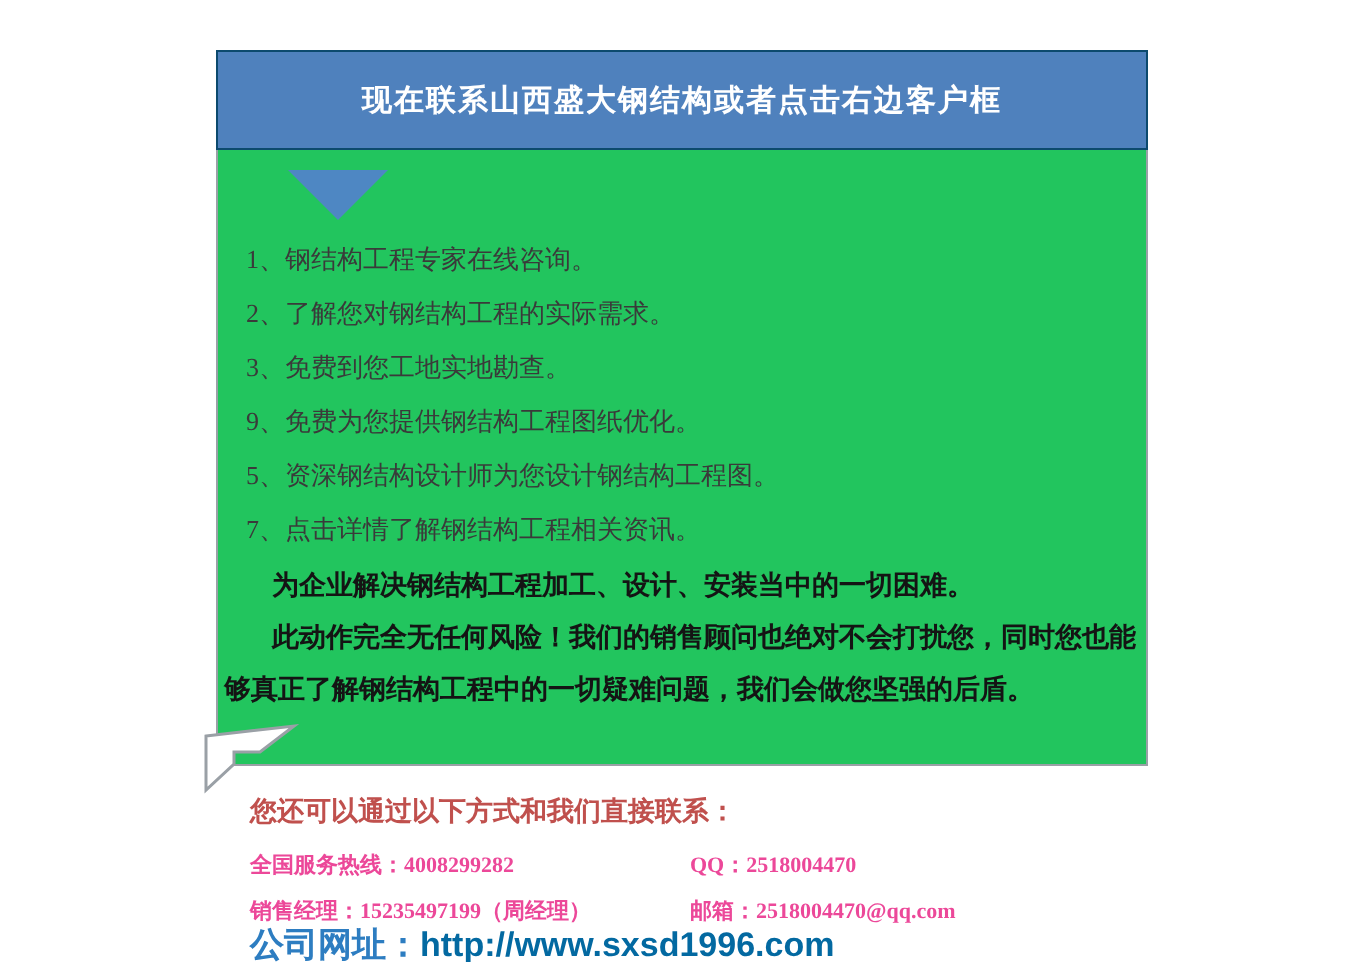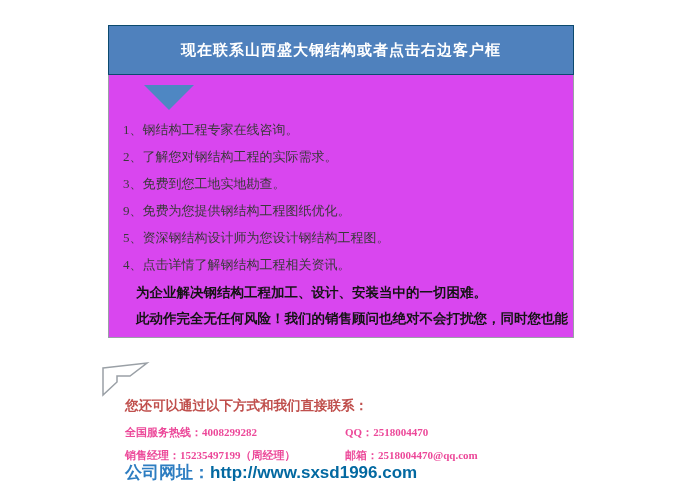--- a/index.html
+++ b/index.html
@@ -37,8 +37,8 @@
     font-family: "DejaVu Sans", sans-serif;
   }
   .content-box {
-    height: 263px;
-    background: #d946ef;
+    height: 308px;
+    background: #22c55e;
     border: 1px solid #9aa0a6;
     border-top: none;
     padding: 10px 3px 16px 3px;

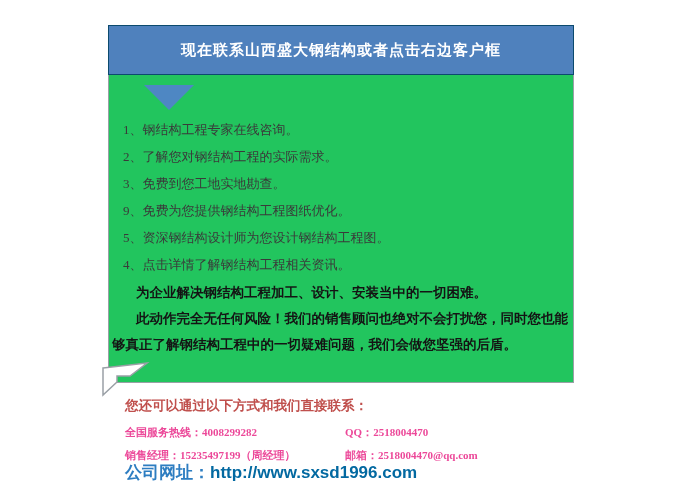--- a/index.html
+++ b/index.html
@@ -133,7 +133,7 @@
         <li>3、免费到您工地实地勘查。</li>
         <li>9、免费为您提供钢结构工程图纸优化。</li>
         <li>5、资深钢结构设计师为您设计钢结构工程图。</li>
-        <li>4、点击详情了解钢结构工程相关资讯。</li>
+        <li>7、点击详情了解钢结构工程相关资讯。</li>
       </ul>
 
       <p class="pitch-headline">为企业解决钢结构工程加工、设计、安装当中的一切困难。</p>

